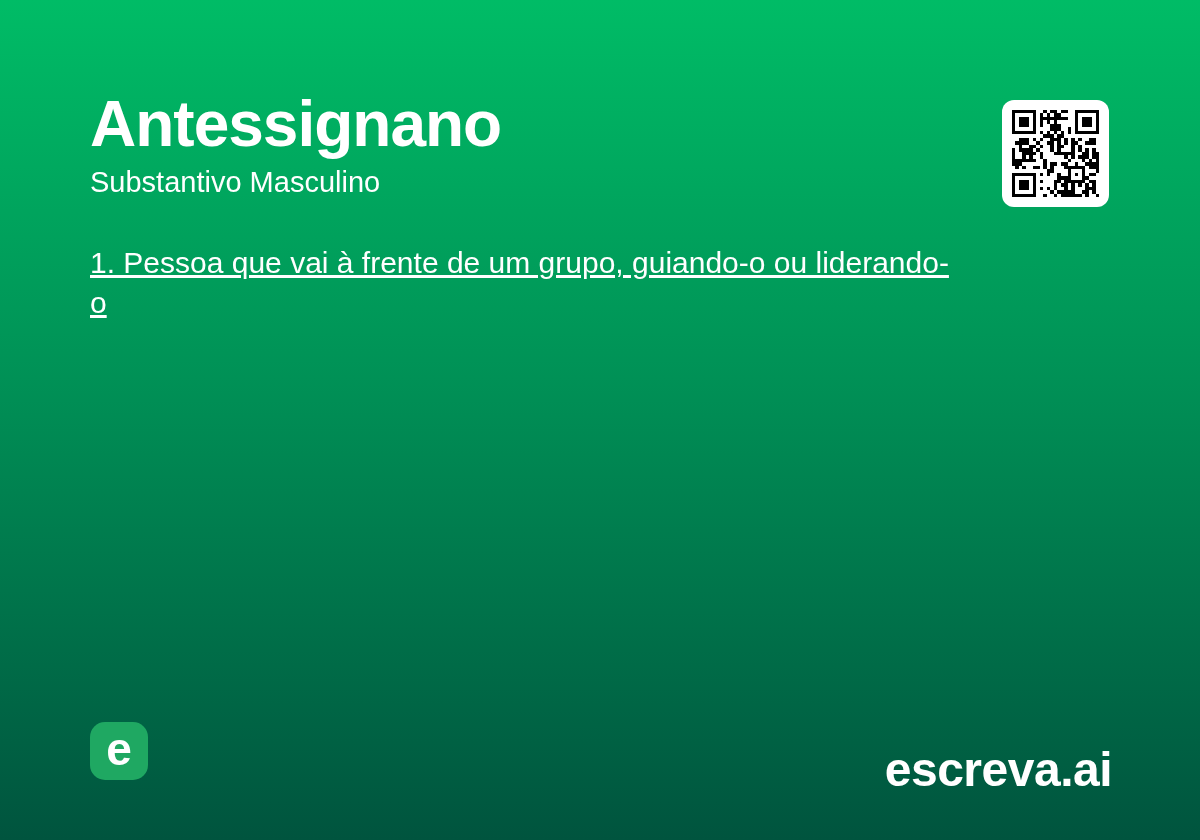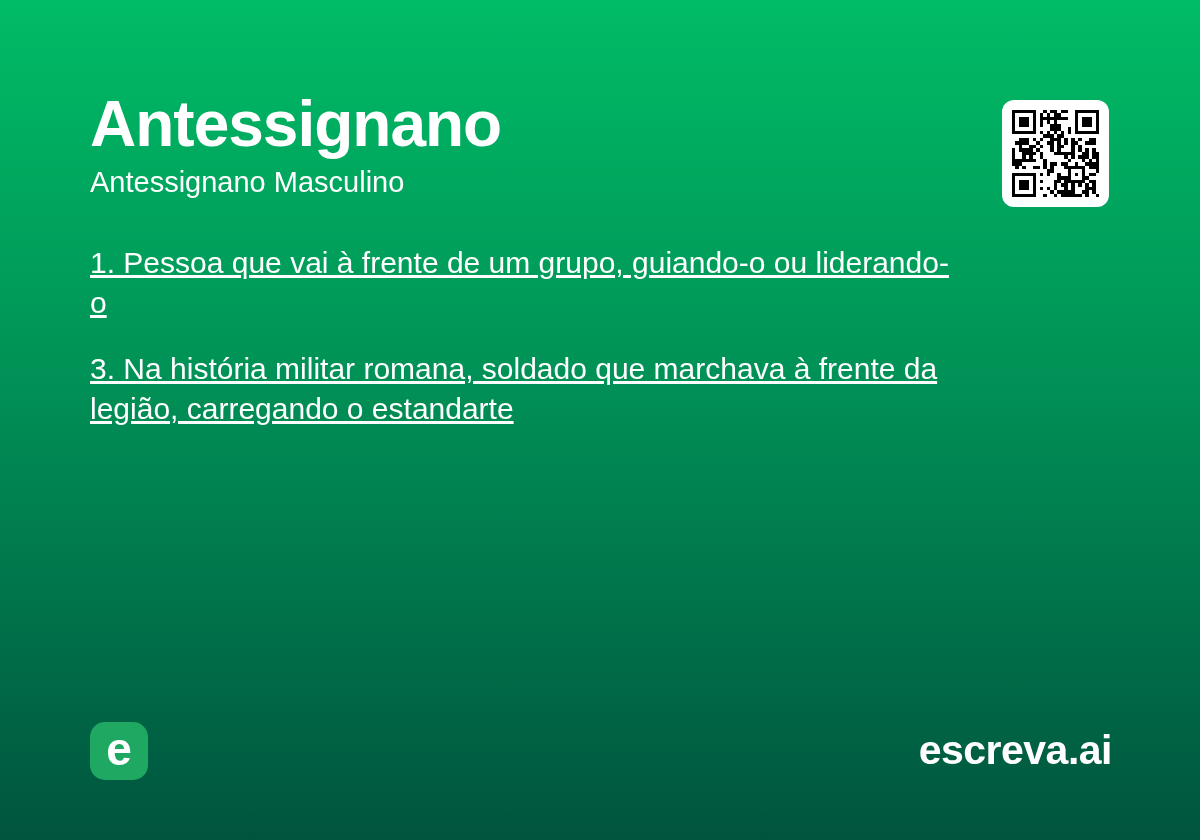--- a/index.html
+++ b/index.html
@@ -116,7 +116,7 @@
 
   <h1 class="title">Antessignano</h1>
 
-  <div class="subtitle">Antessignano Masculino</div>
+  <div class="subtitle">Substantivo Masculino</div>
 
   <div class="qr">
     <svg id="qr-svg" viewBox="0 0 25 25" xmlns="http://www.w3.org/2000/svg">

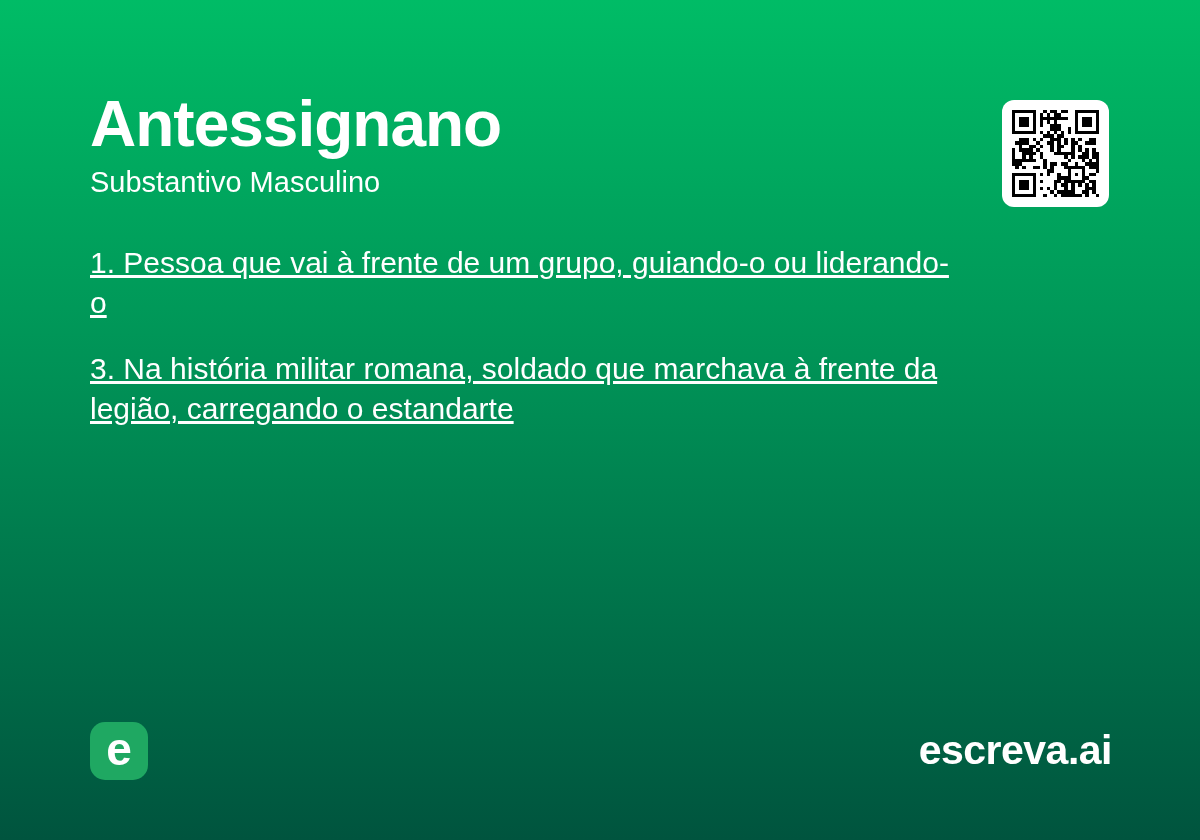--- a/index.html
+++ b/index.html
@@ -443,8 +443,6 @@
 
   <p class="definition">1. Pessoa que vai à frente de um grupo, guiando-o ou liderando-
 o</p>
-      <p class="definition">3. Na história militar romana, soldado que marchava à frente da
-legião, carregando o estandarte</p>
     </main>
 
   <div class="logo">

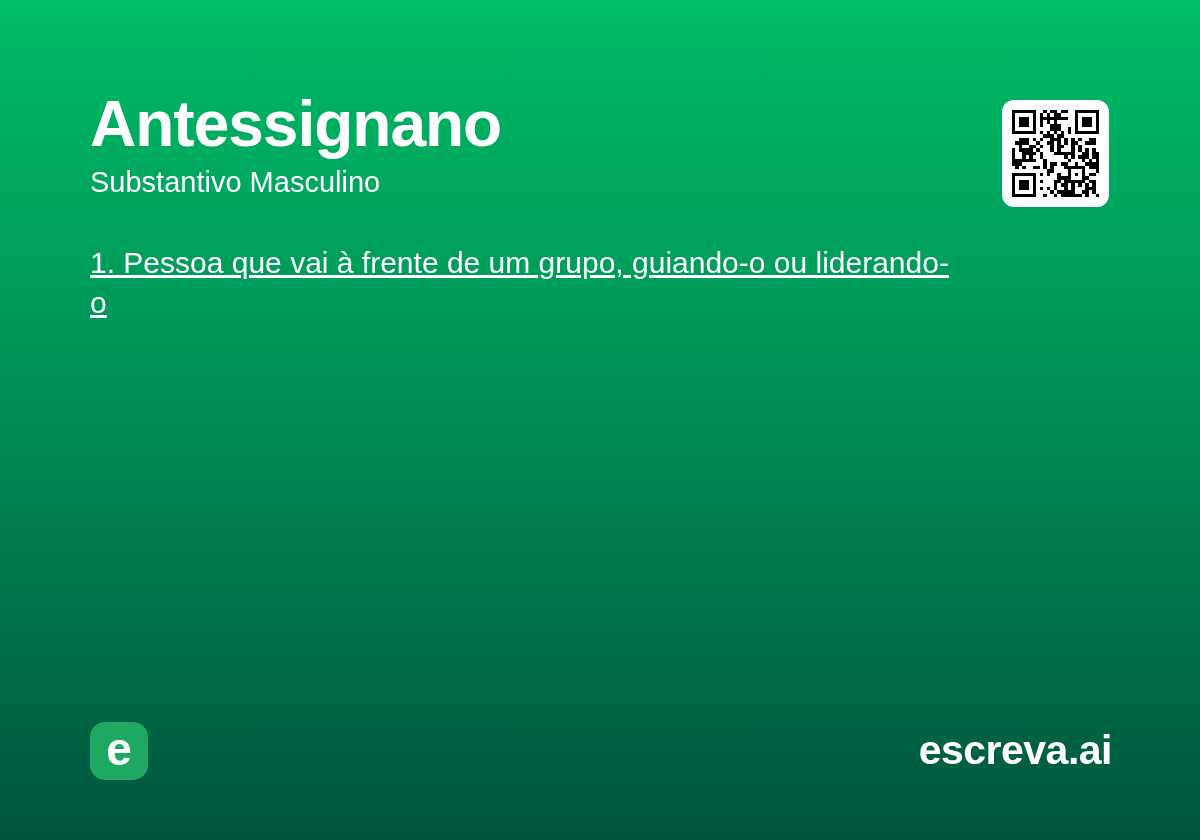--- a/index.html
+++ b/index.html
@@ -101,8 +101,8 @@
   .brand {
     position: absolute;
     right: 88px;
-    top: 726px;
-    font-size: 41px;
+    top: 746px;
+    font-size: 48px;
     line-height: 48px;
     font-weight: 800;
     letter-spacing: -0.5px;

